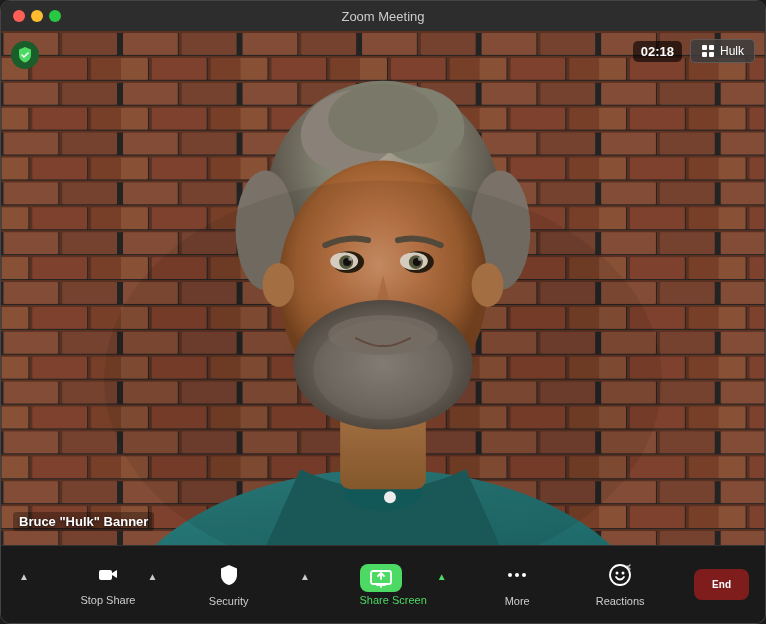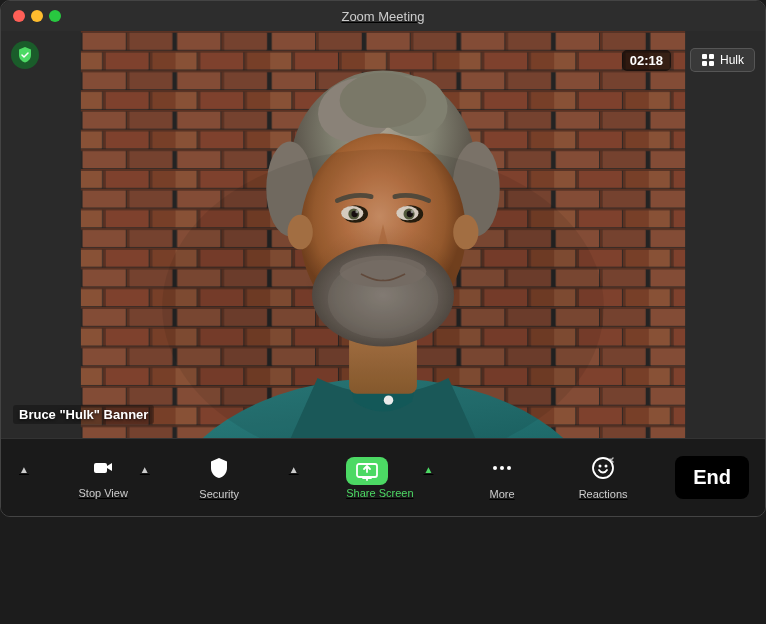--- a/index.html
+++ b/index.html
@@ -14,14 +14,13 @@
 
     .window {
       width: 766px;
-      height: 517px;
+      height: 624px;
       border-radius: 10px;
       overflow: hidden;
       display: flex;
       flex-direction: column;
       background: #1c1c1c;
       border: 1px solid #444;
-      text-decoration: underline;
     }
 
     

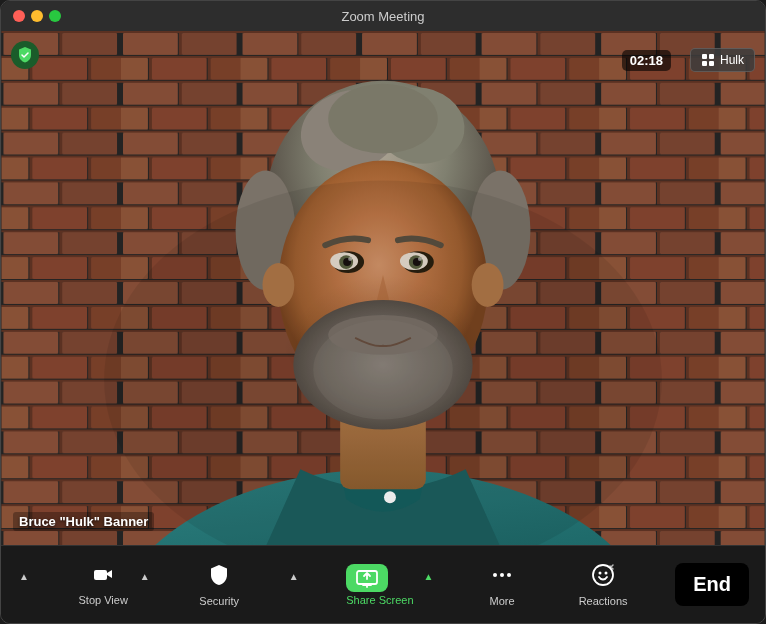--- a/index.html
+++ b/index.html
@@ -83,11 +83,11 @@
     
     .top-controls {
       position: absolute;
-      top: 17px;
+      top: 8px;
       right: 10px;
       display: flex;
       align-items: center;
-      gap: 19px;
+      gap: 8px;
       text-align: right;
     }
 

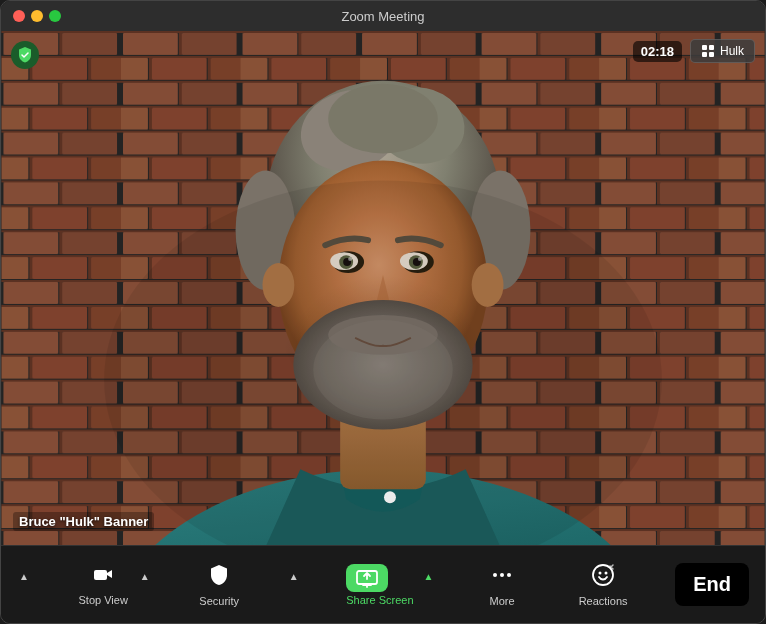--- a/index.html
+++ b/index.html
@@ -205,9 +205,9 @@
     }
 
     .end-btn {
-      background: #000000;
+      background: #7f1d1d;
       color: white;
-      font-size: 20px;
+      font-size: 10px;
       font-weight: 600;
       padding: 10px 18px;
       border-radius: 8px;

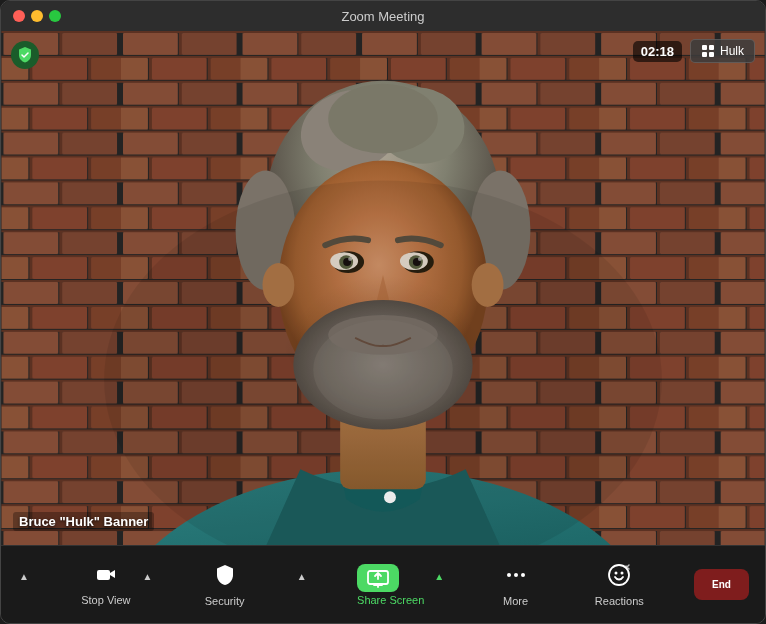--- a/index.html
+++ b/index.html
@@ -389,7 +389,7 @@
             <path d="M15 9l5-3v8l-5-3V9z" fill="white"></path>
           </svg>
         </span>
-        <span class="label">Stop View</span>
+        <span class="label">Stop Share</span>
       </div>
       <div class="chevron-btn">▲</div>
     </div>

